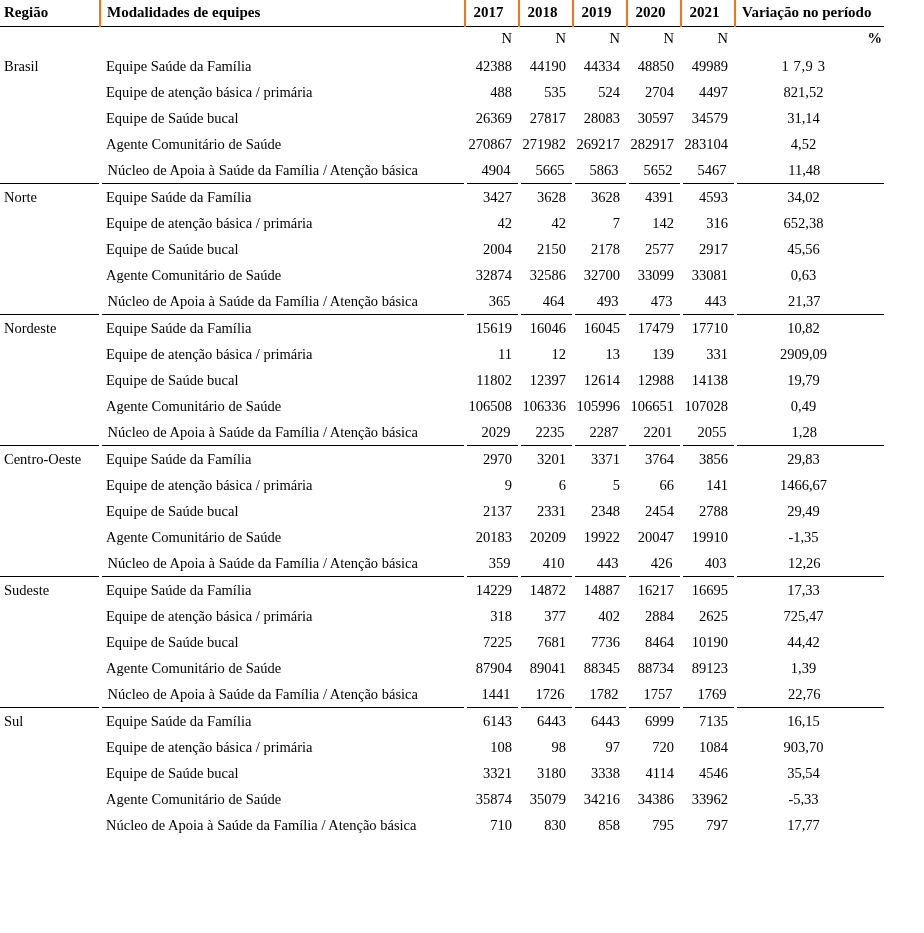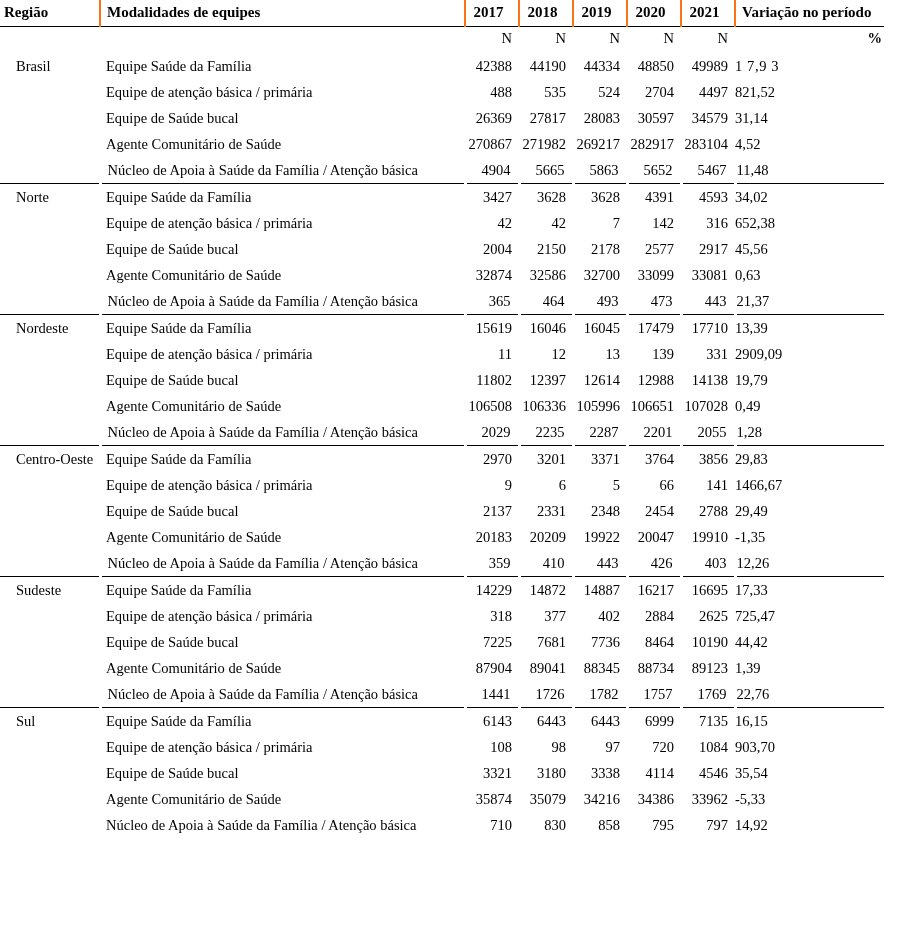--- a/index.html
+++ b/index.html
@@ -93,7 +93,7 @@
   }
   td.t-region {
     text-align: left;
-    padding-left: 16px;
+    padding-left: 4px;
   }
   td.t-modal {
     text-align: left;

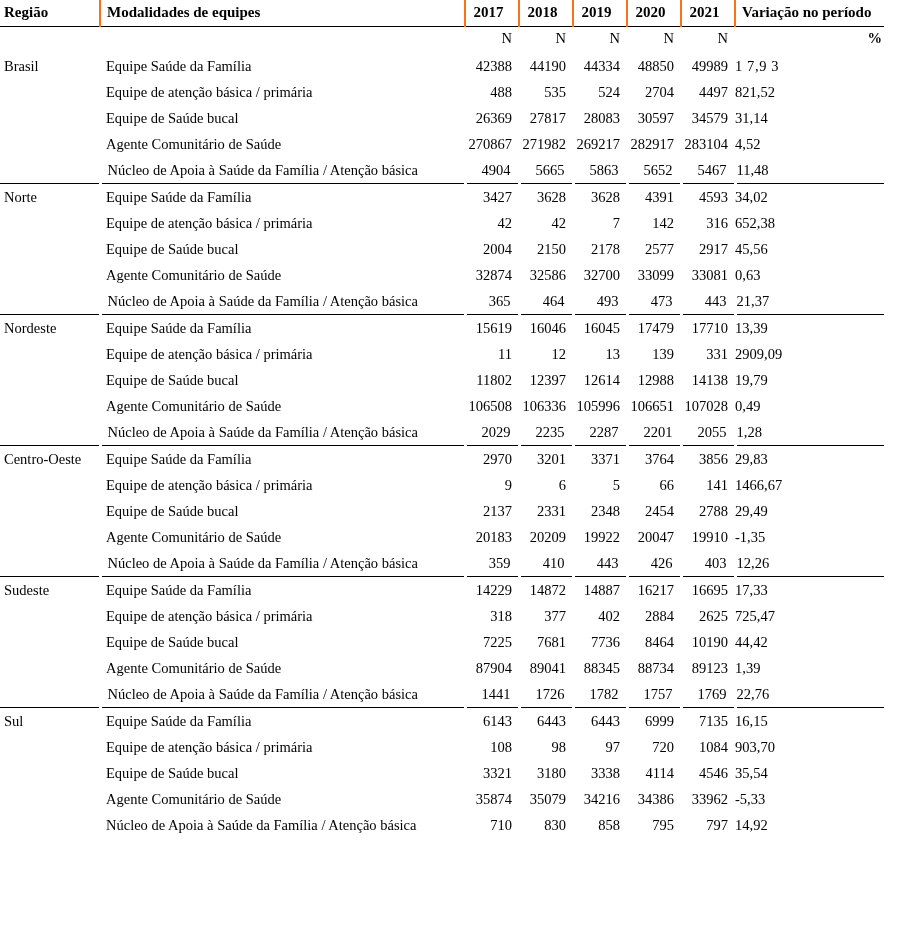--- a/index.html
+++ b/index.html
@@ -104,7 +104,7 @@
     padding-right: 7px;
   }
   td.t-var {
-    text-align: left;
+    text-align: center;
     padding-right: 12px;
   }
 

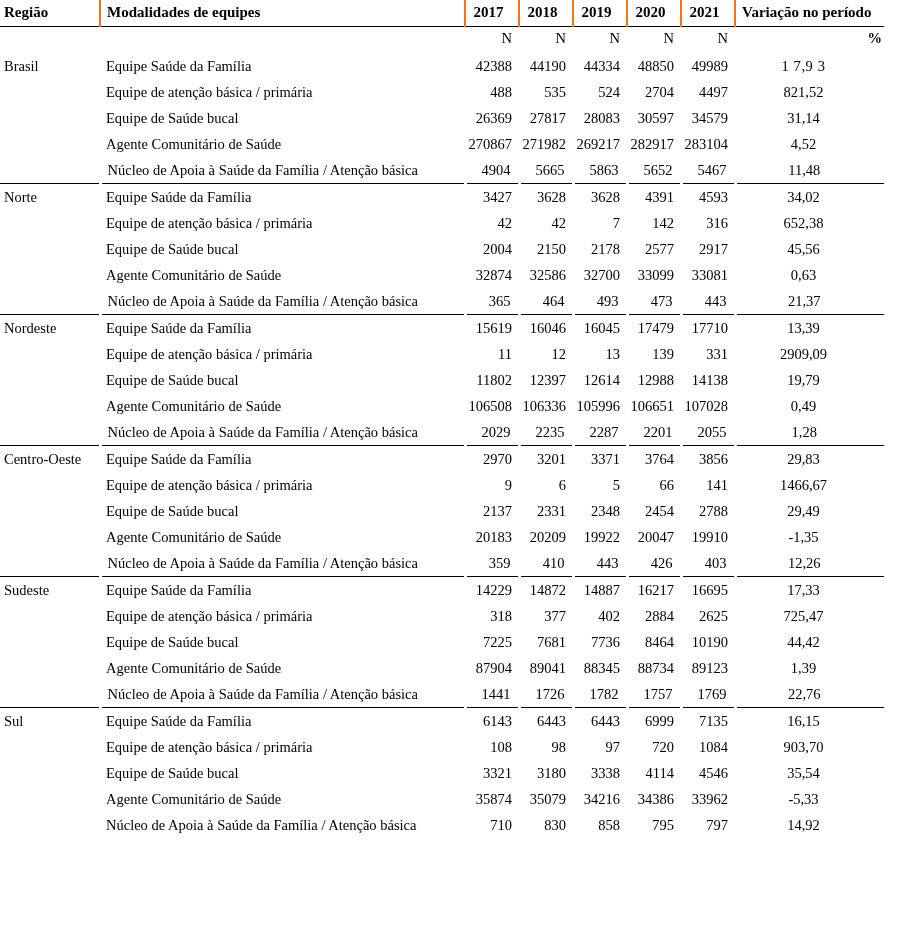--- a/index.html
+++ b/index.html
@@ -265,7 +265,7 @@
           <td class="t-num">16045</td>
           <td class="t-num">17479</td>
           <td class="t-num">17710</td>
-          <td class="t-var">13,39</td>
+          <td class="t-var">10,82</td>
         </tr>
         <tr>
           <td class="t-region"></td>

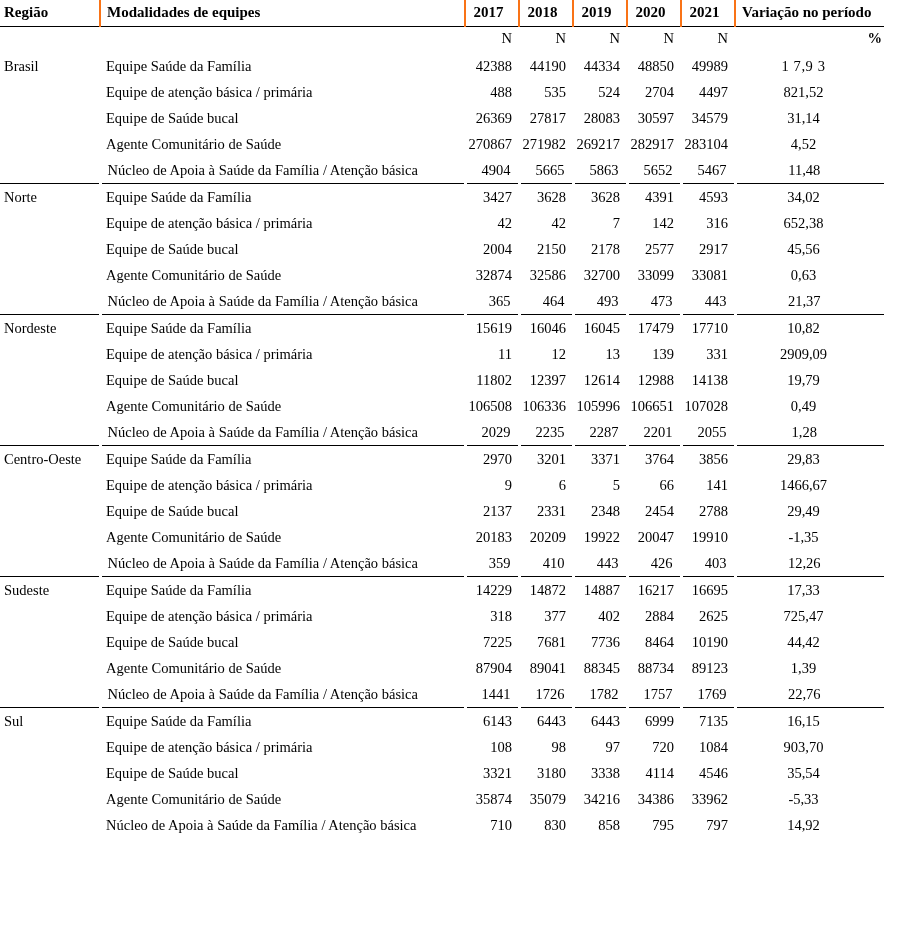--- a/index.html
+++ b/index.html
@@ -455,7 +455,7 @@
           <td class="t-num">858</td>
           <td class="t-num">795</td>
           <td class="t-num">797</td>
-          <td class="t-var">14,92</td>
+          <td class="t-var">17,77</td>
         </tr>
       </tbody>
   </table>

